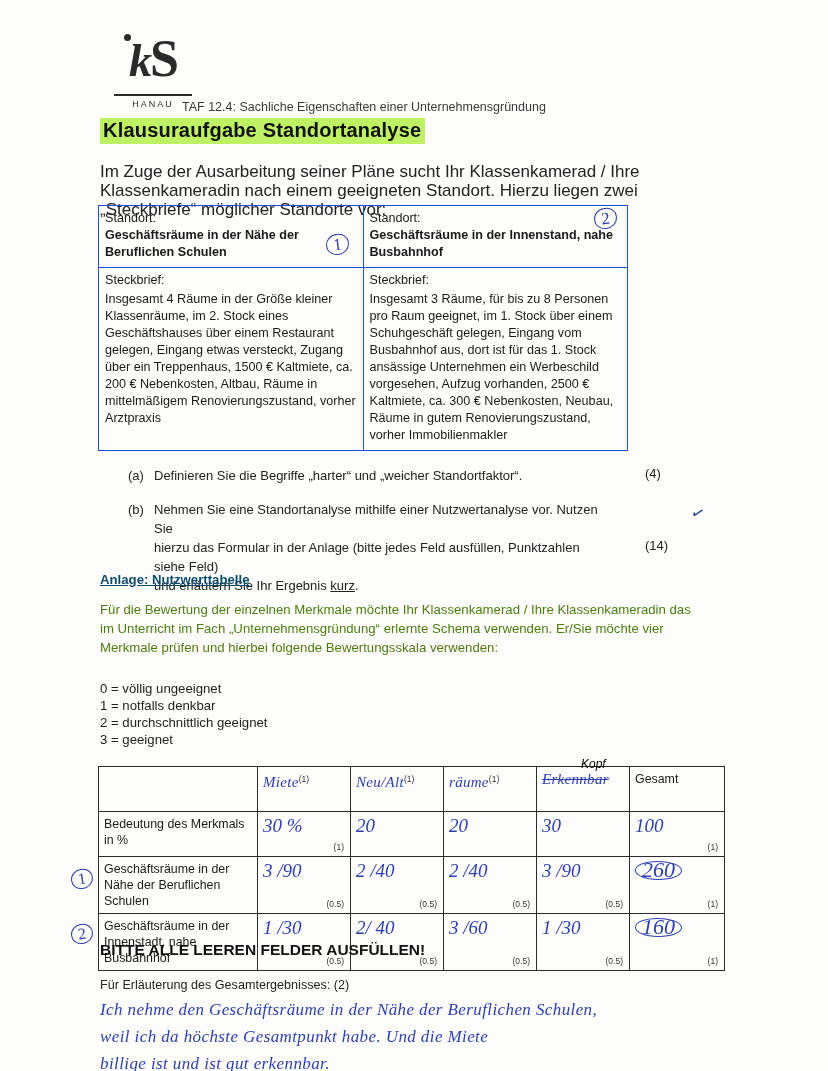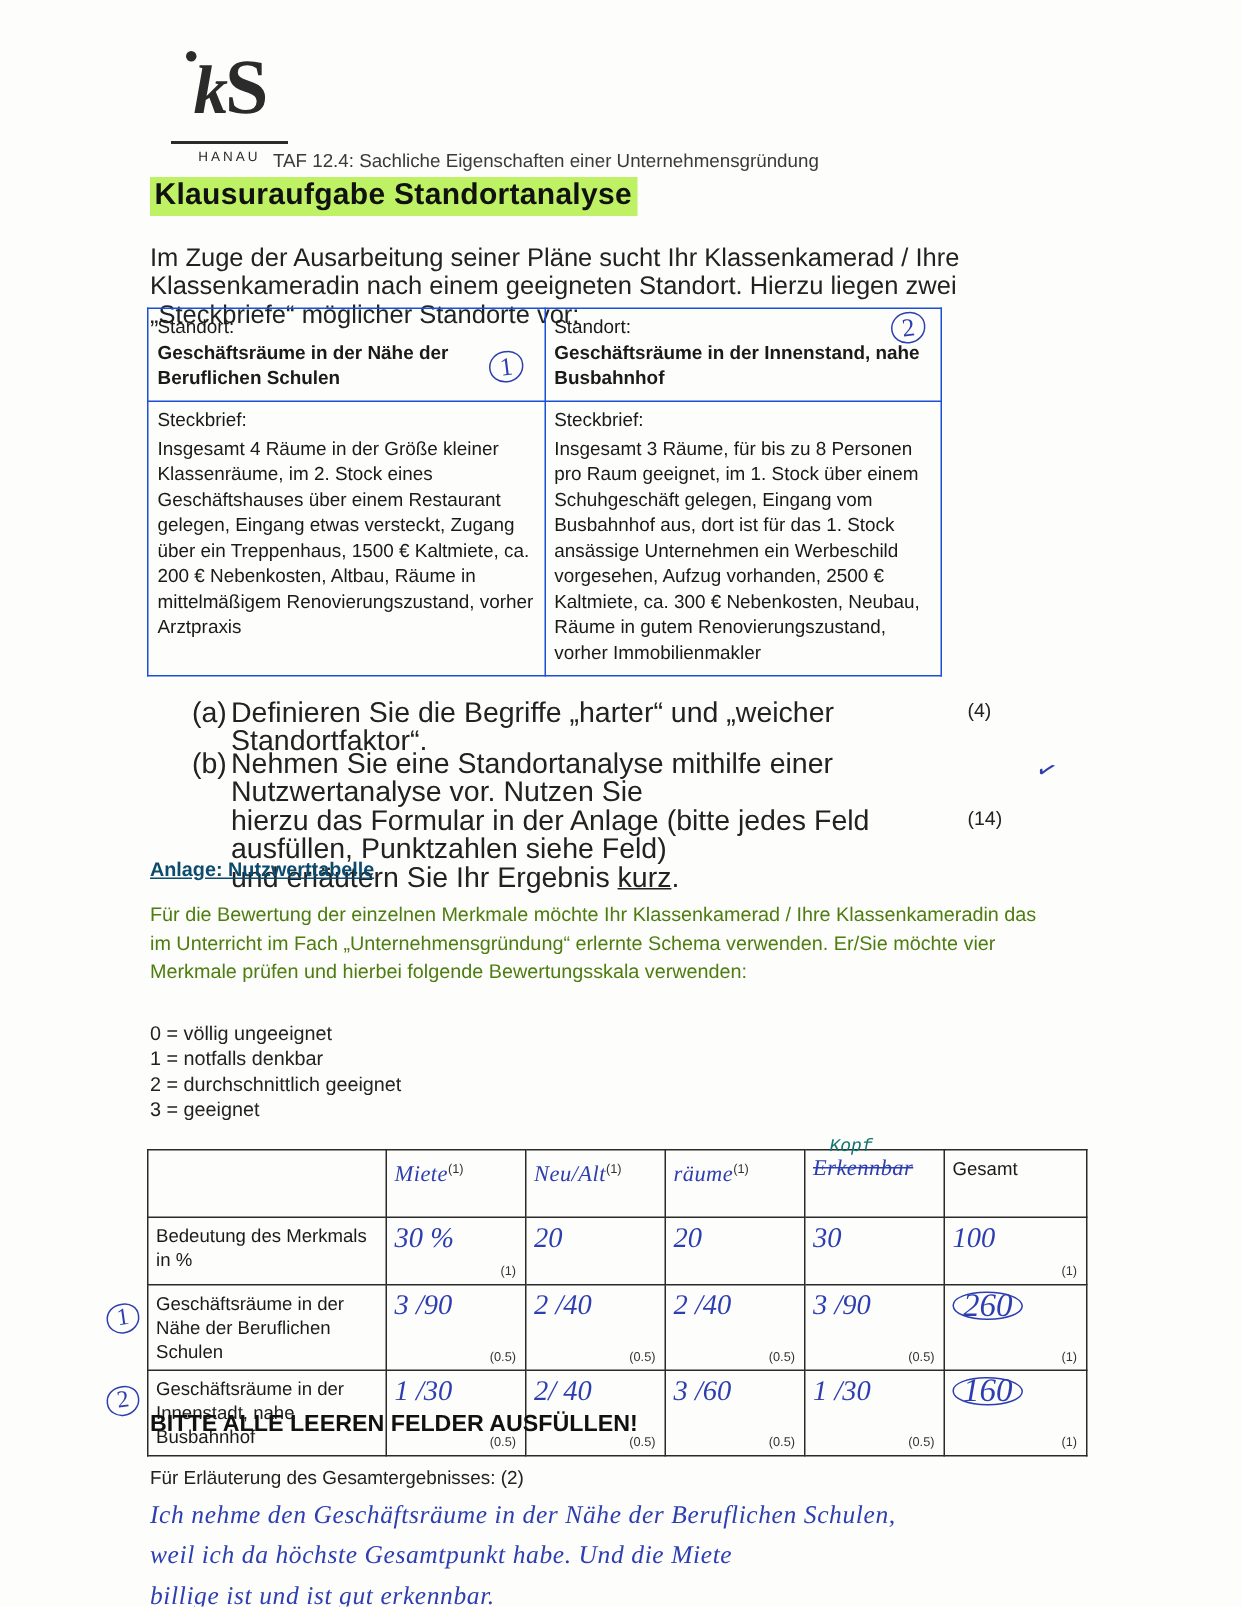--- a/index.html
+++ b/index.html
@@ -137,7 +137,7 @@
   
   .q {
     position: absolute;
-    font-size: 19px;
+    font-size: 13px;
     line-height: 19px;
     color: #222;
   }

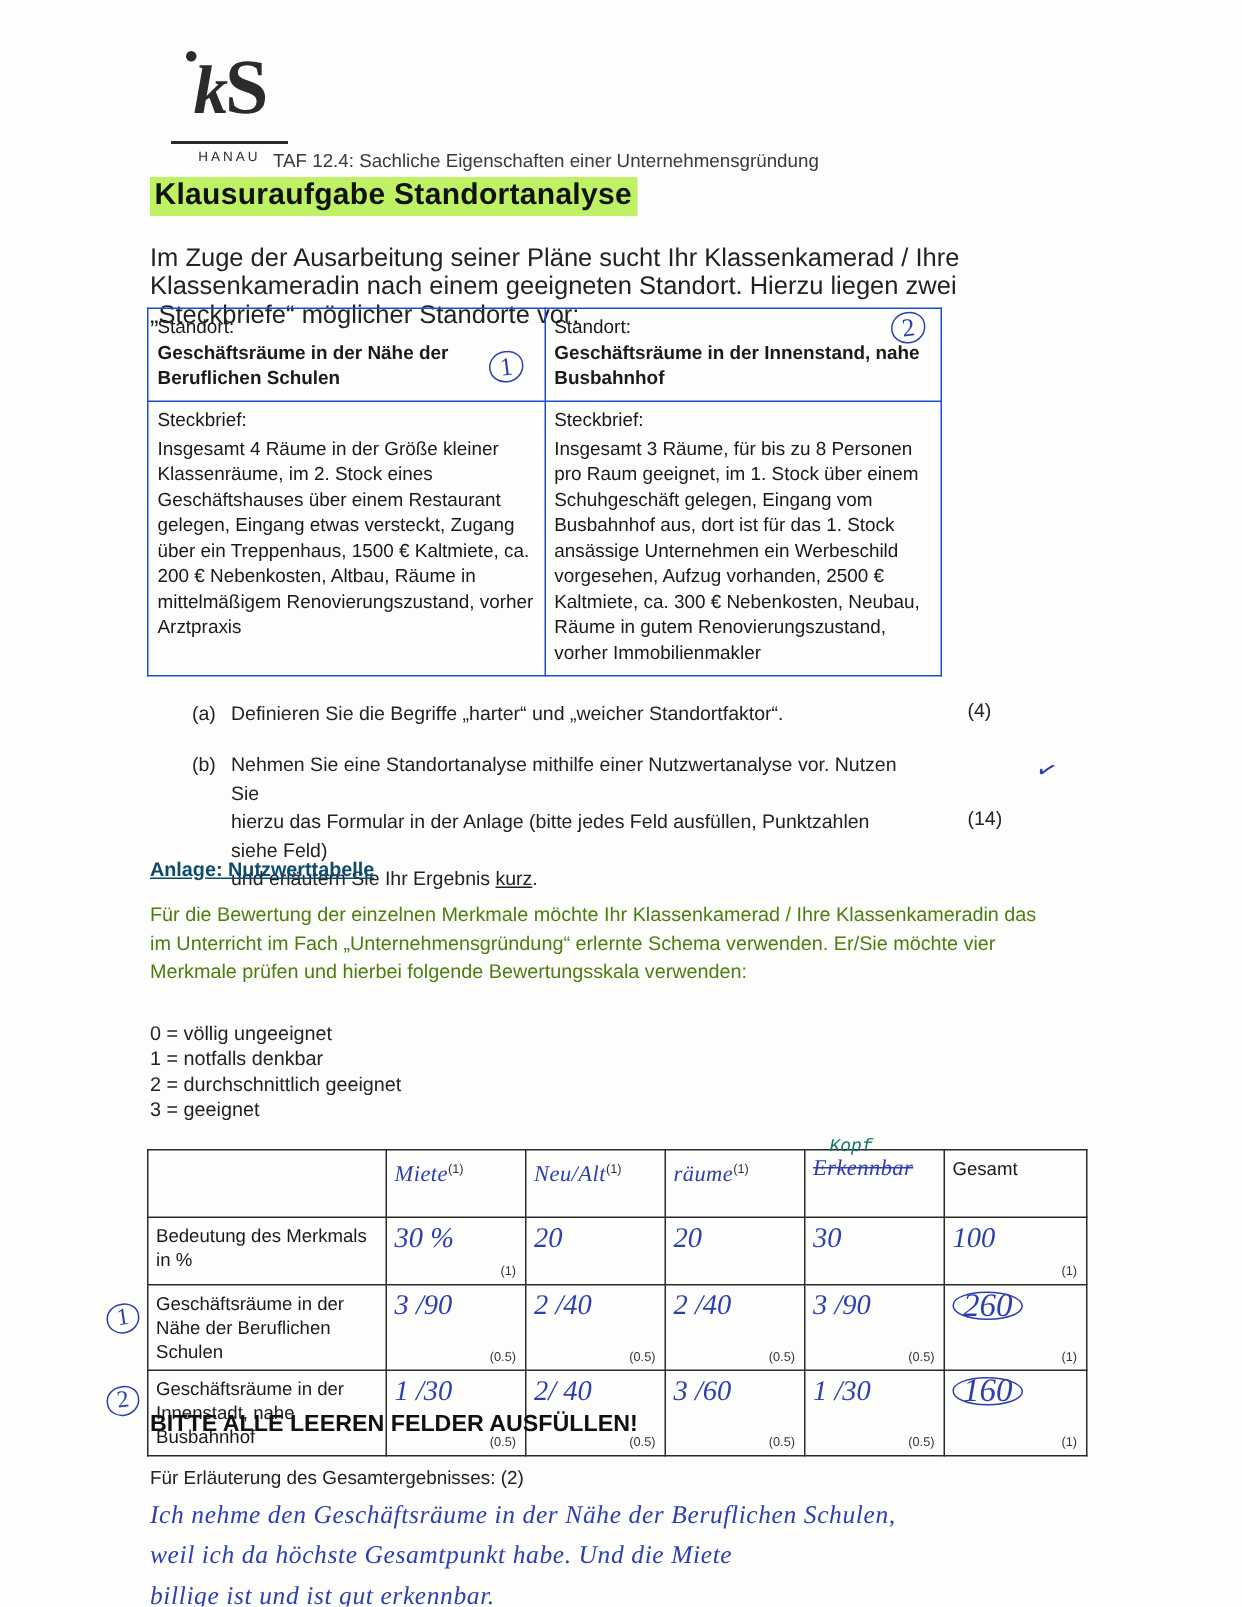--- a/index.html
+++ b/index.html
@@ -235,9 +235,9 @@
   .kopf {
     position: absolute;
     top: -11px;
-    left: 16px;
-    font-family: Liberation Mono, monospace;
-    color: #0f766e;
+    left: 44px;
+    font-family: Liberation Sans, sans-serif;
+    color: #000000;
     font-size: 12px;
     font-style: italic;
   }

